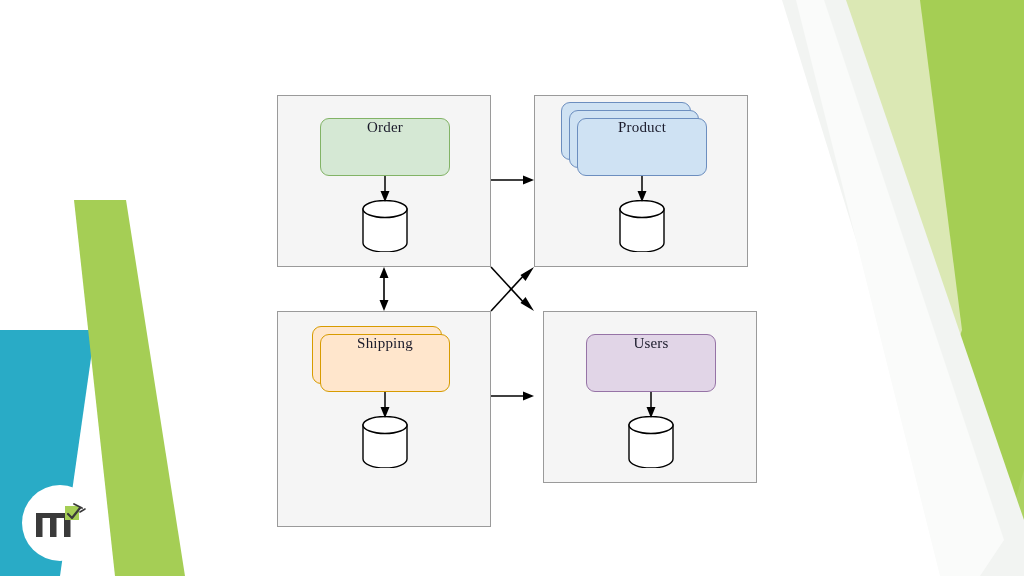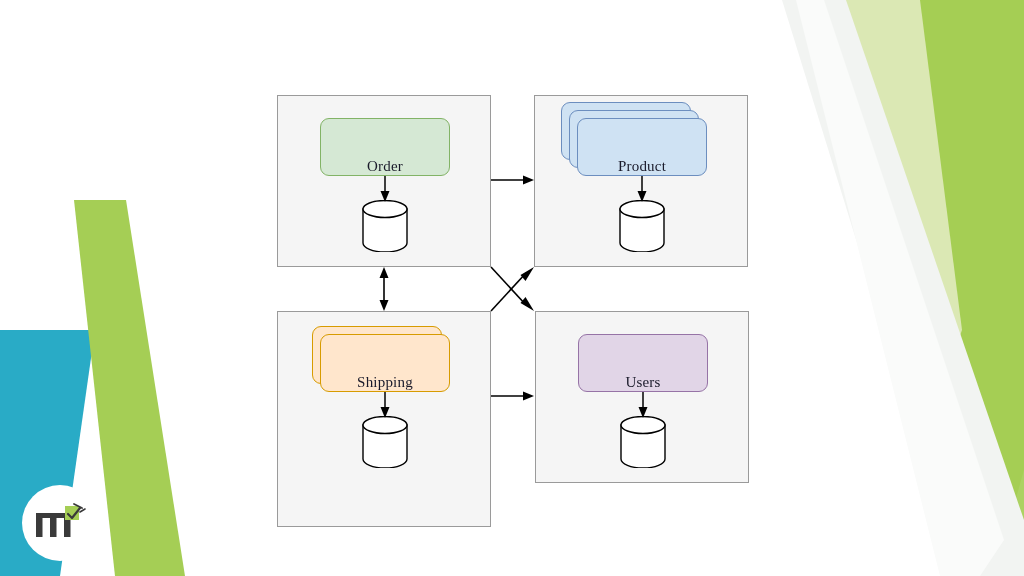--- a/index.html
+++ b/index.html
@@ -47,7 +47,7 @@
     border-radius: 9px;
     box-sizing: border-box;
     display: flex;
-    align-items: flex-end;
+    align-items: flex-start;
     justify-content: center;
     font-size: 15px;
     color: #1a1a2a;

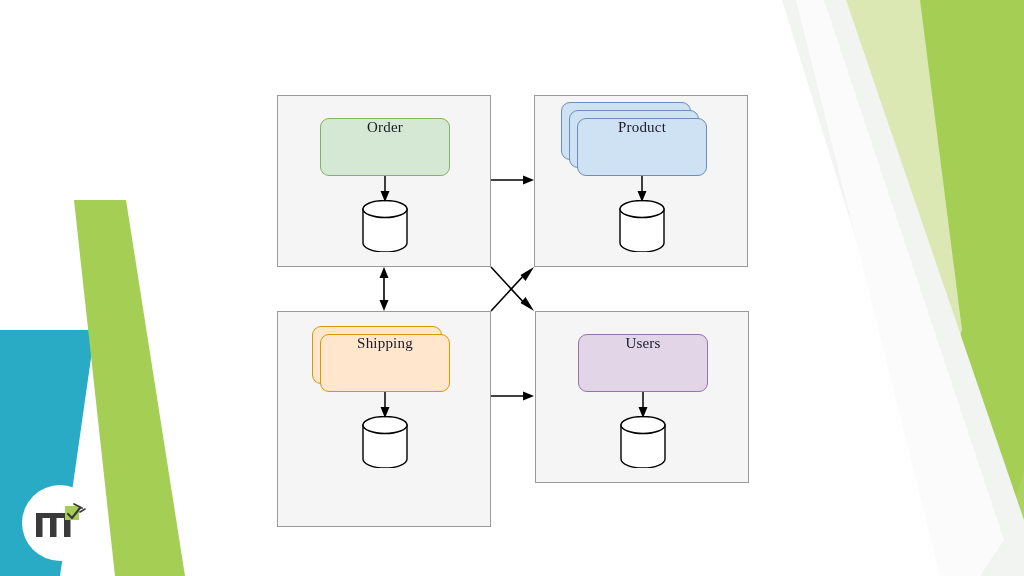--- a/index.html
+++ b/index.html
@@ -40,7 +40,7 @@
   #box-order    { left: 0px;   top: 0px;   width: 214px; height: 172px; }
   #box-product  { left: 257px; top: 0px;   width: 214px; height: 172px; font-family: Liberation Serif, serif; }
   #box-shipping { left: 0px;   top: 216px; width: 214px; height: 216px; }
-  #box-users    { left: 258px; top: 216px; width: 214px; height: 172px; }
+  #box-users    { left: 266px; top: 216px; width: 214px; height: 172px; }
 
   .service {
     position: absolute;

